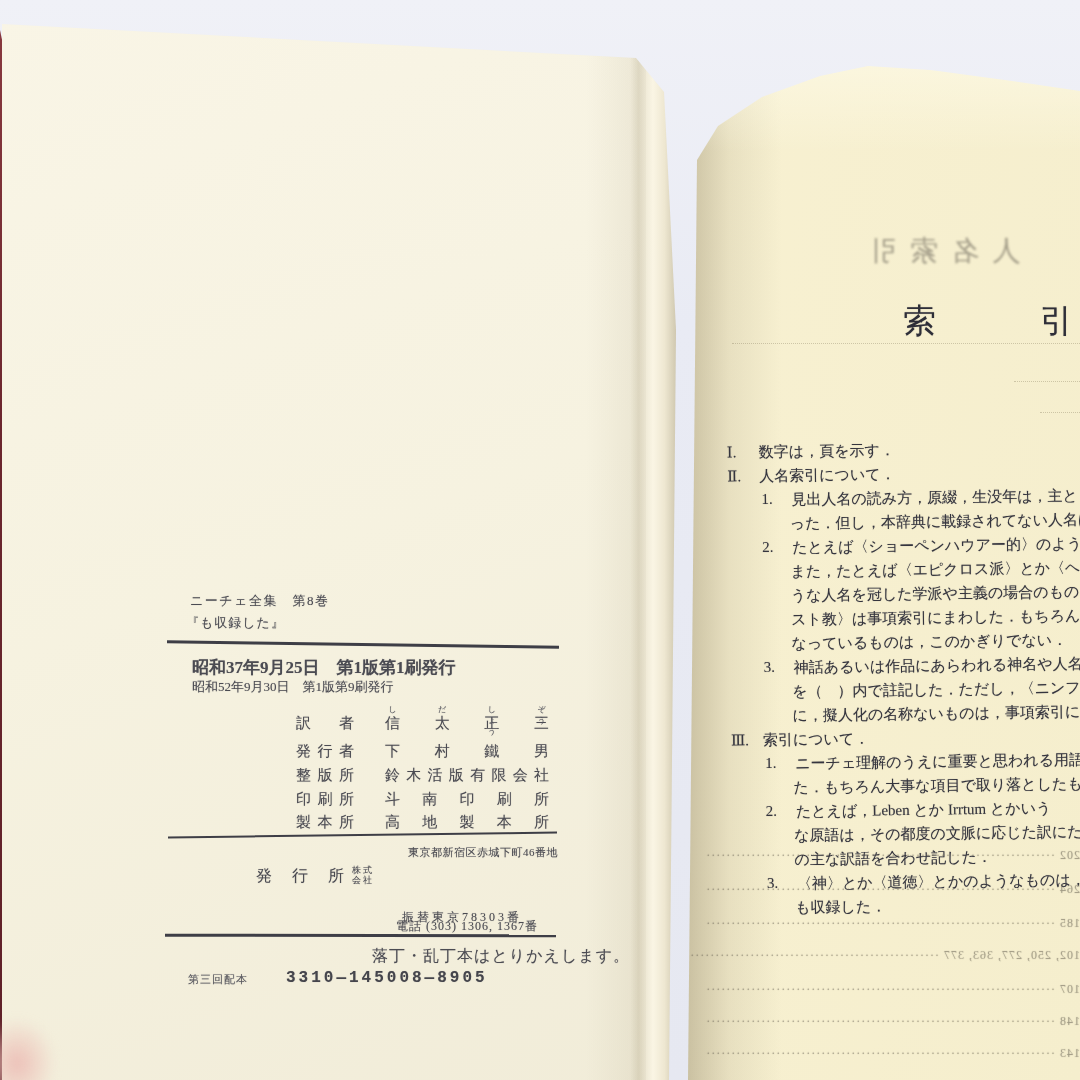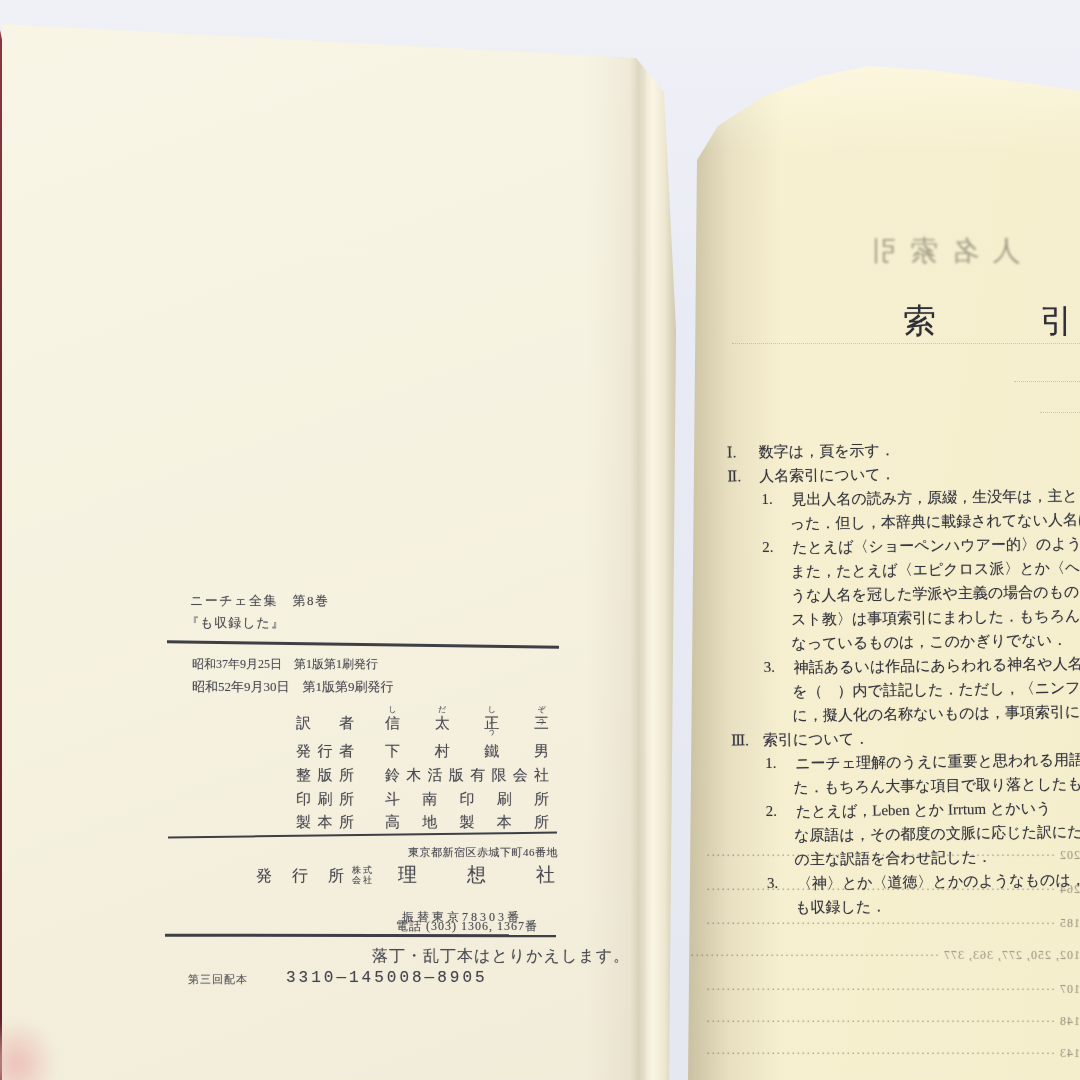--- a/index.html
+++ b/index.html
@@ -43,7 +43,7 @@
   .rule1{left:167px;top:643px;width:392px;transform:rotate(.8deg);}
   .rule2{left:168px;top:834px;width:389px;height:2px;transform:rotate(-.7deg);}
   .rule3{left:165px;top:934px;width:391px;height:3px;transform:rotate(.1deg);}
-  .date1{left:192px;top:656px;font-size:12px;}
+  .date1{left:192px;top:656px;font-size:17px;font-weight:bold;}
   .date2{left:192px;top:678px;font-size:13px;font-family:Liberation Serif, serif;}
   .credit-row{position:absolute;left:296px;width:252px;height:20px;font-size:15px;}
   .credit-label{position:absolute;left:0;top:0;width:58px;display:flex;justify-content:space-between;}

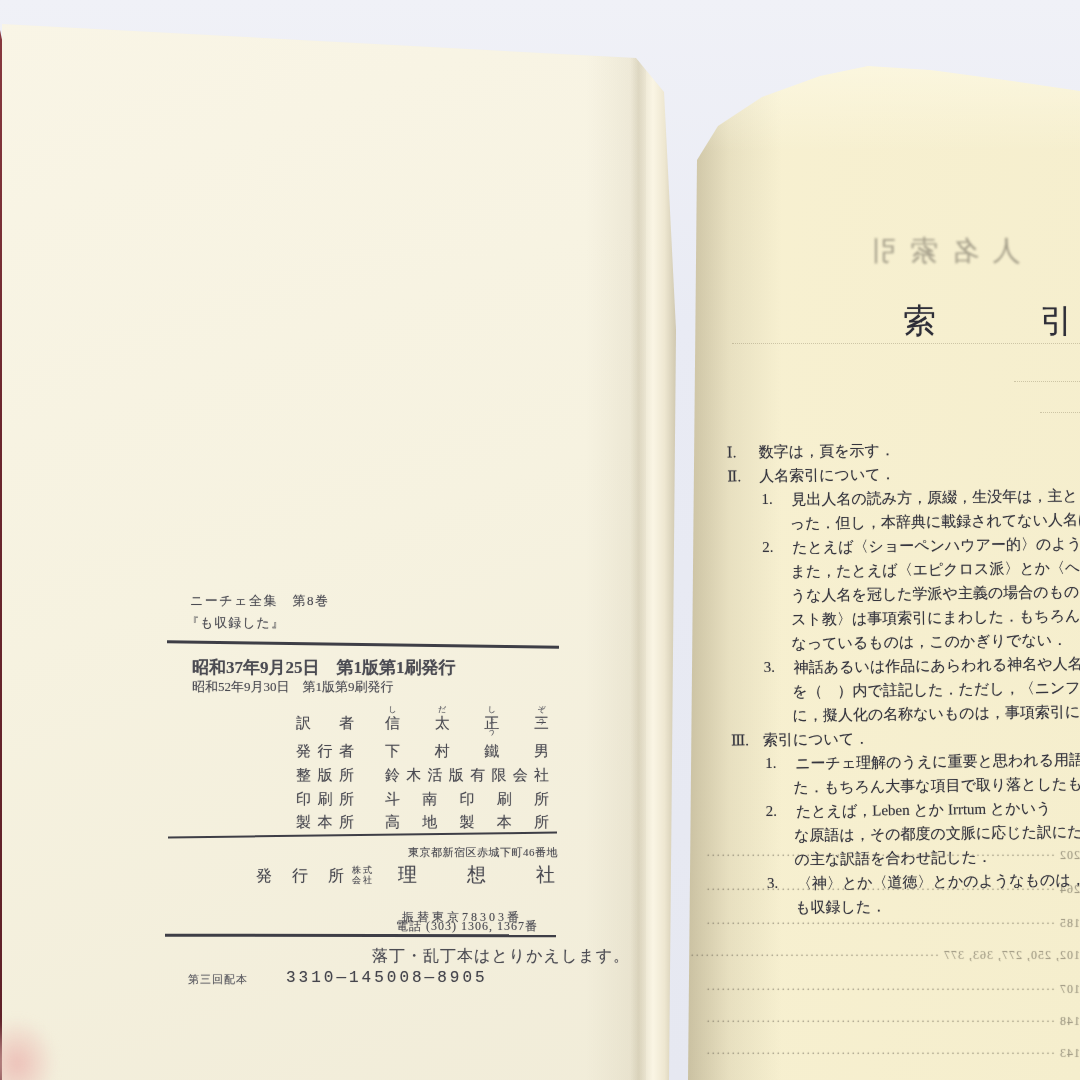--- a/index.html
+++ b/index.html
@@ -188,7 +188,6 @@
       <div>株式</div>
       <div>会社</div>
     </div>
-    <div class="abs pub-name">理想社</div>
     <div class="abs transfer">振替東京78303番</div>
     <div class="abs phone">電話 (303) 1306, 1367番</div>
 

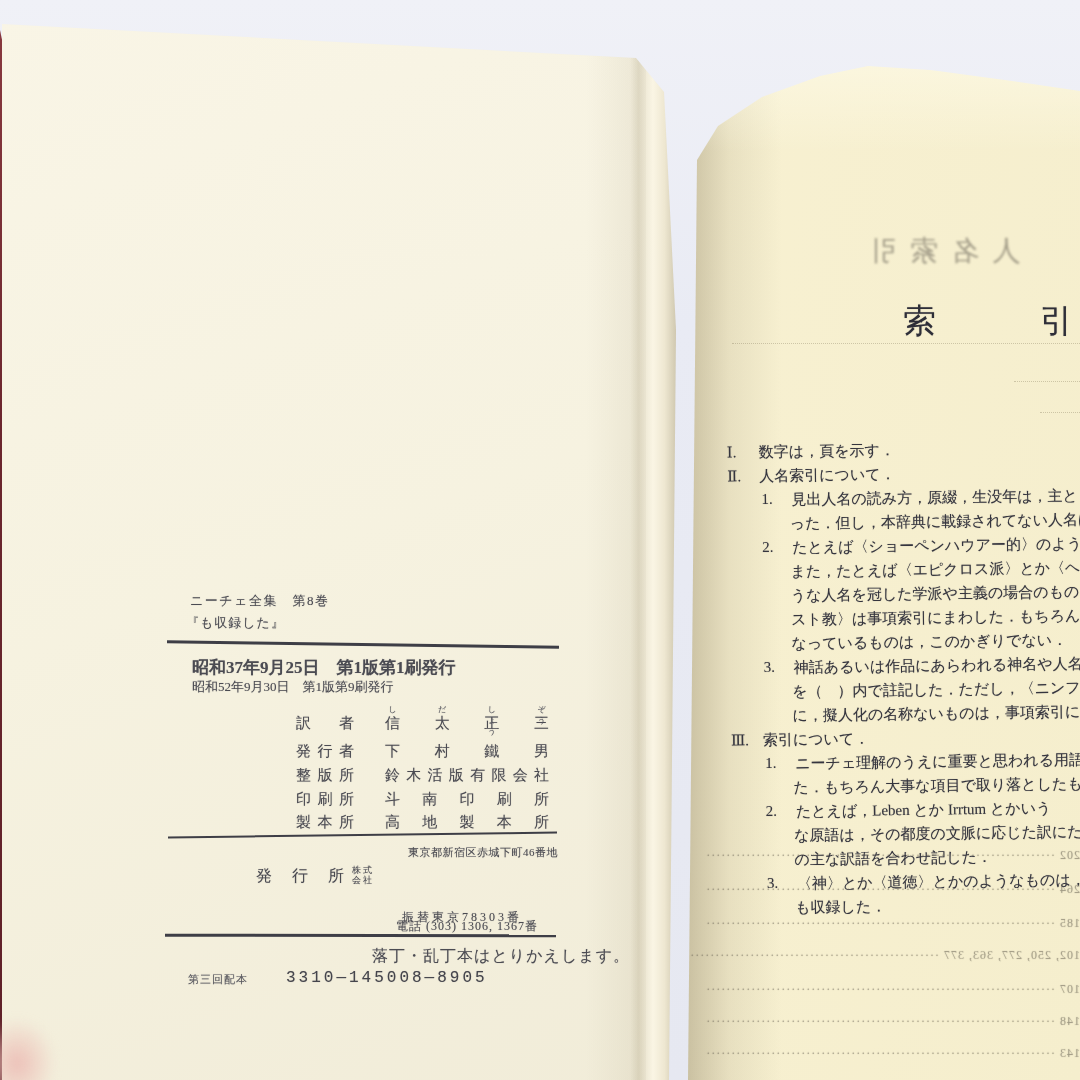--- a/index.html
+++ b/index.html
@@ -60,7 +60,7 @@
   .distrib{left:188px;top:944px;font-size:11px;letter-spacing:1px;color:#5a5a60;margin-top:28px;}
   .returns{left:372px;top:946px;font-size:16px;letter-spacing:1px;}
   .bcode{left:286px;top:969px;font-size:16px;letter-spacing:3px;
-         font-family:"Liberation Mono","DejaVu Sans Mono",monospace;color:#45454c;}
+         font-family:"Liberation Mono","DejaVu Sans Mono",monospace;color:#45454c;font-weight:bold;}
   
   .rp-text{color:#35353e;text-shadow:0 0 1px rgba(53,53,62,.4);}
   .ghost-heading{left:856px;top:232px;font-size:28px;letter-spacing:13px;

